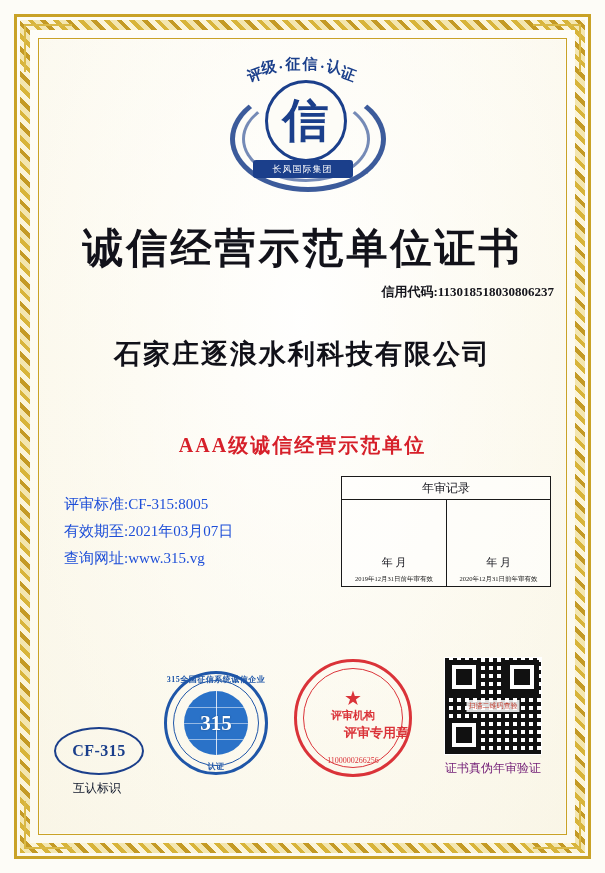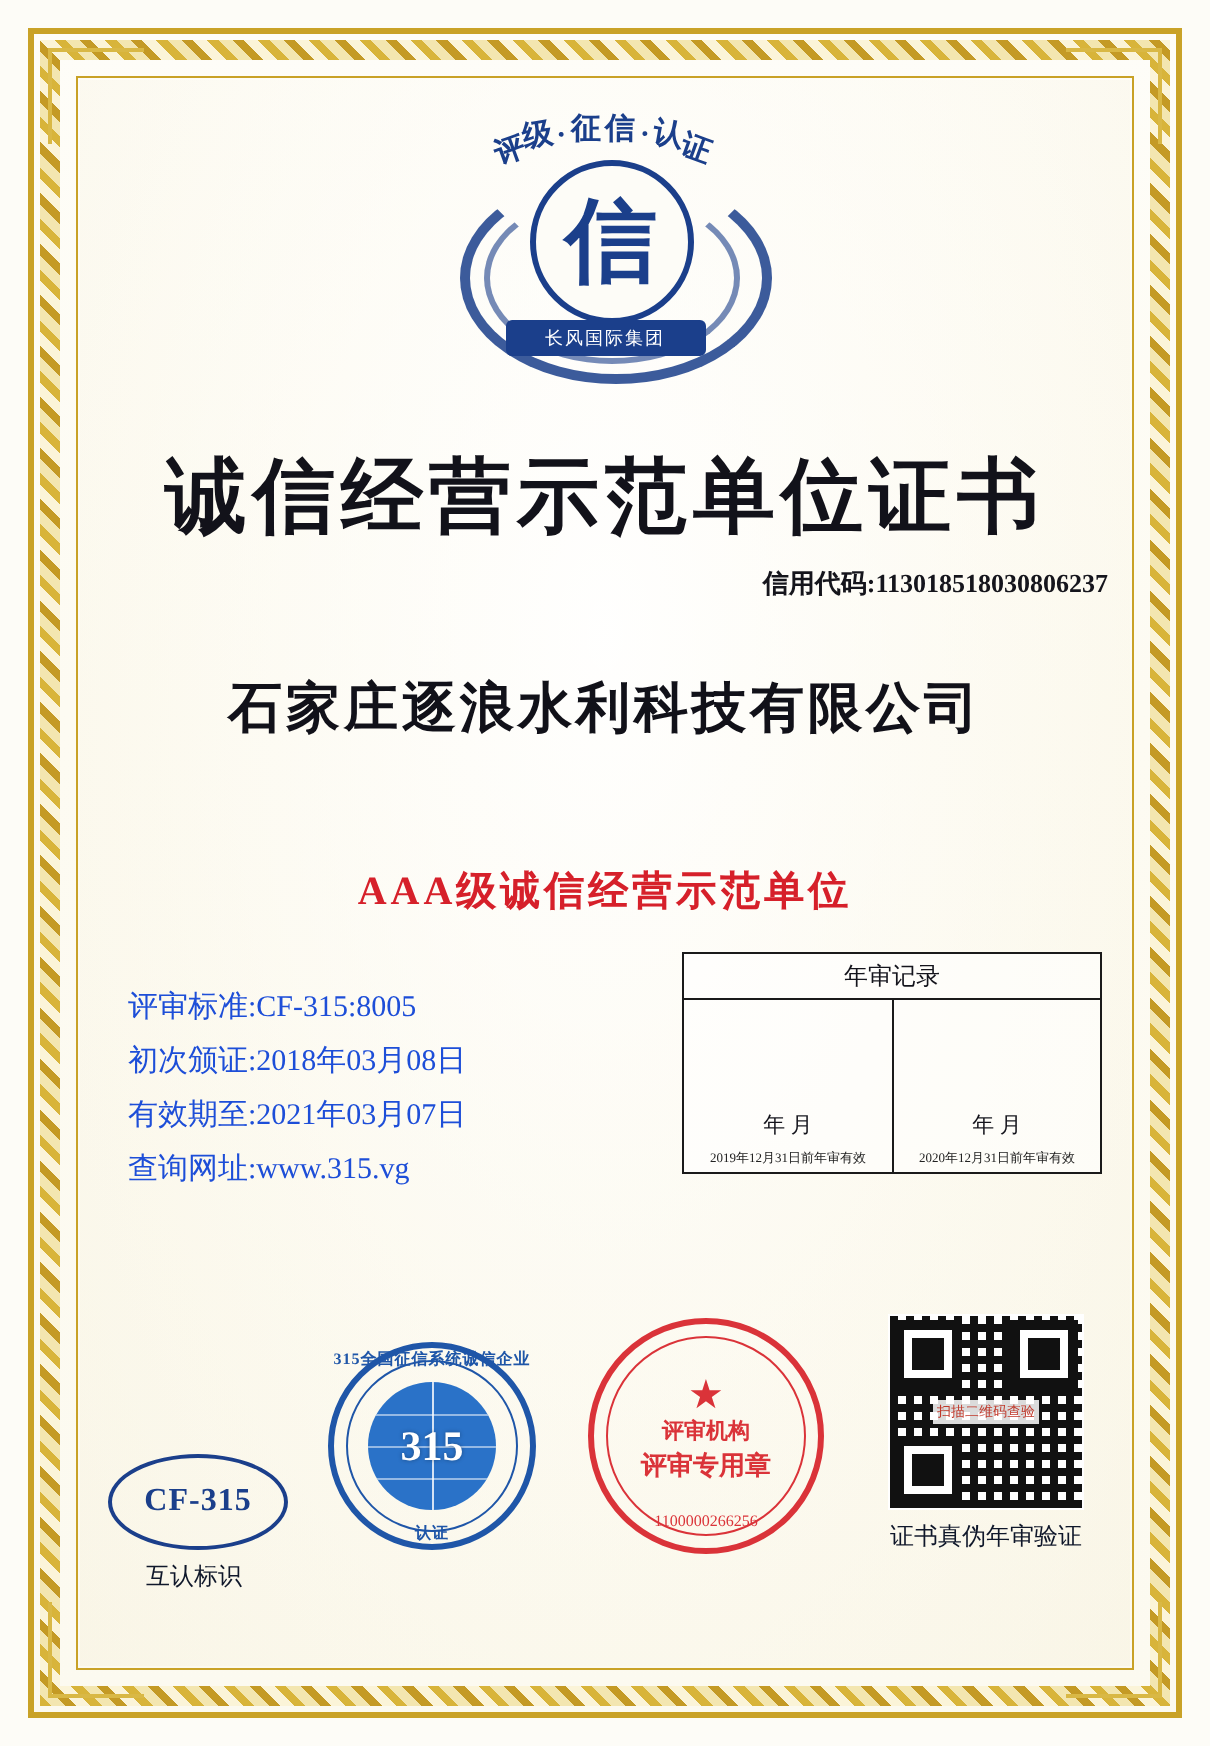--- a/index.html
+++ b/index.html
@@ -556,7 +556,6 @@
 
     <div class="details">
       <div>评审标准:CF-315:8005</div>
-      <div>初次颁证:2018年03月08日</div>
       <div>有效期至:2021年03月07日</div>
       <div>查询网址:www.315.vg</div>
     </div>

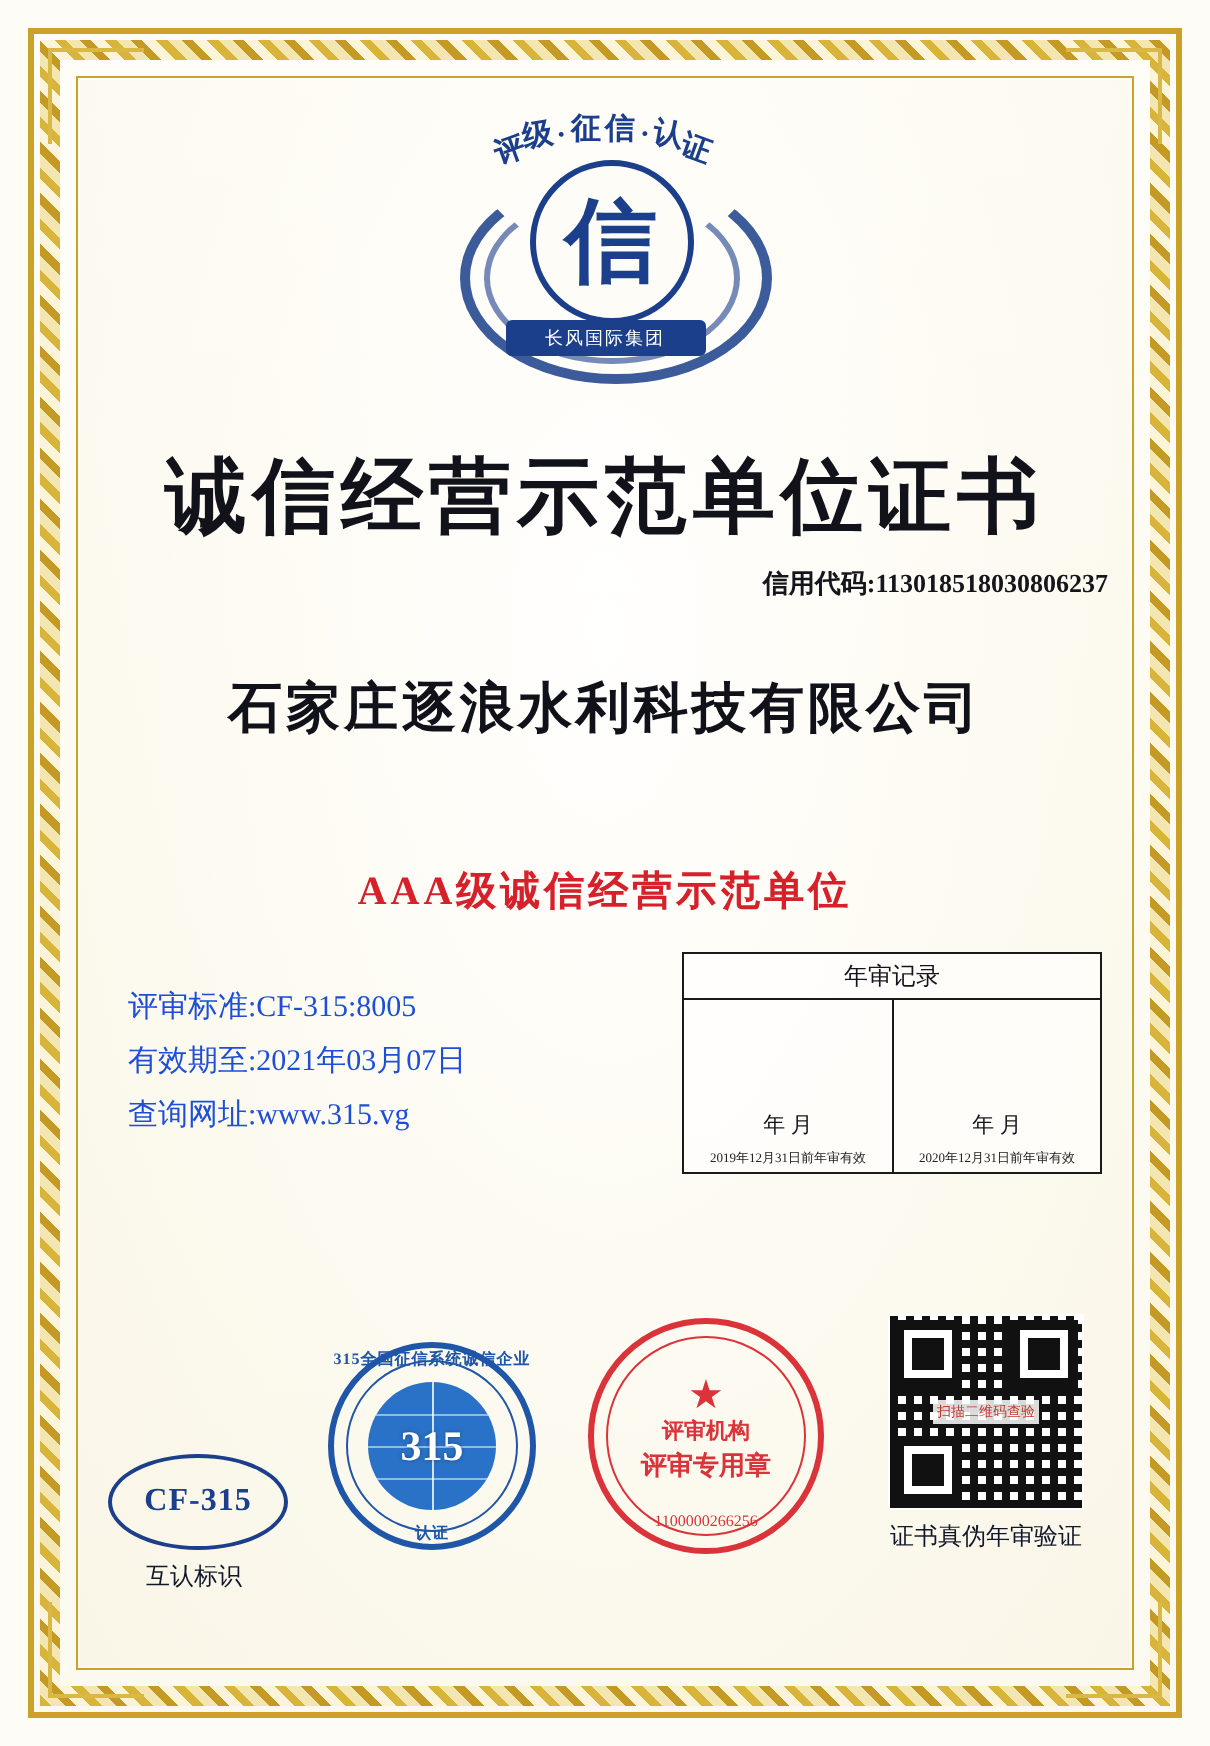--- a/index.html
+++ b/index.html
@@ -447,7 +447,7 @@
   .seal-red .mid-text2 {
     position: absolute;
     top: 62px; left: 0; right: 0;
-    text-align: center;
+    text-align: right;
     font-size: 13px;
     font-weight: bold;
     font-family: "Liberation Serif", serif;

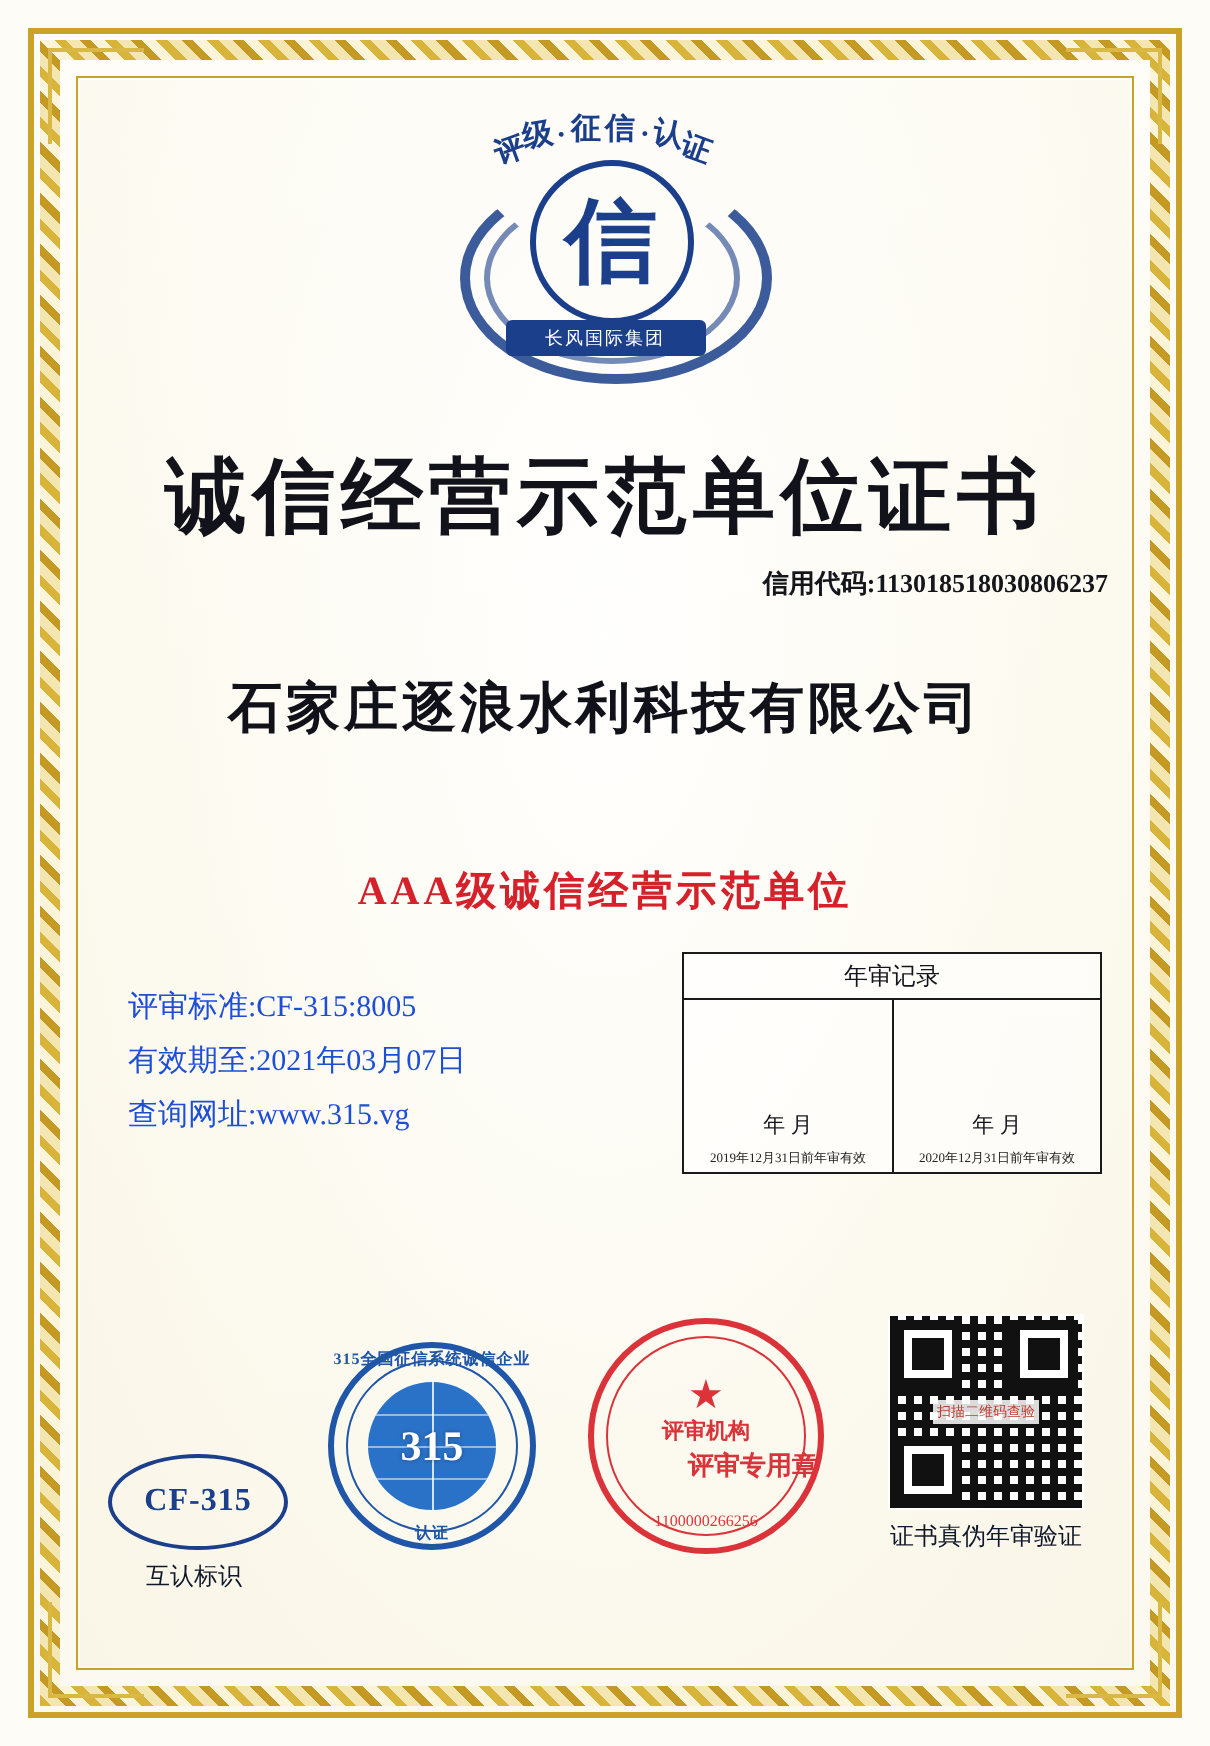--- a/index.html
+++ b/index.html
@@ -511,7 +511,7 @@
   .qr-caption {
     margin-top: 5px;
     font-size: 12px;
-    color: #0f172a;
+    color: #701a75;
     font-family: "Liberation Serif", serif;
   }
 </style>

